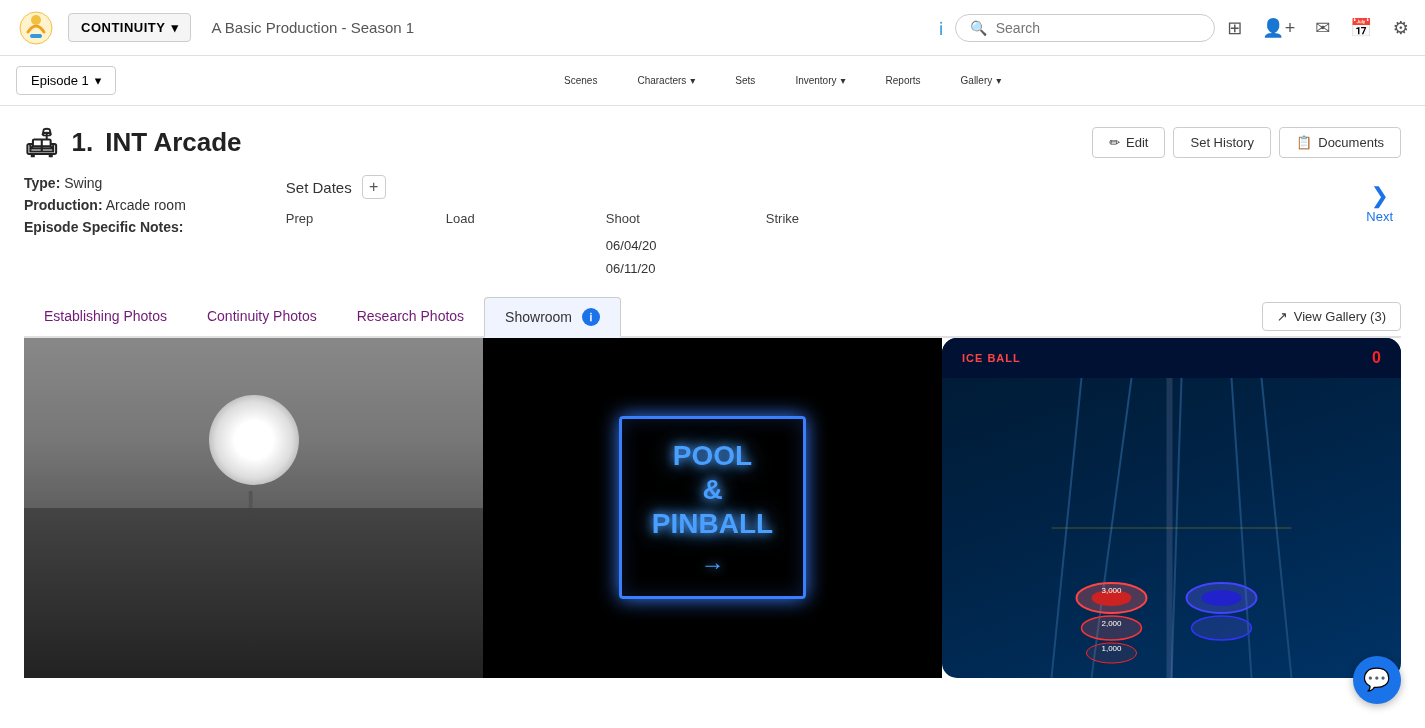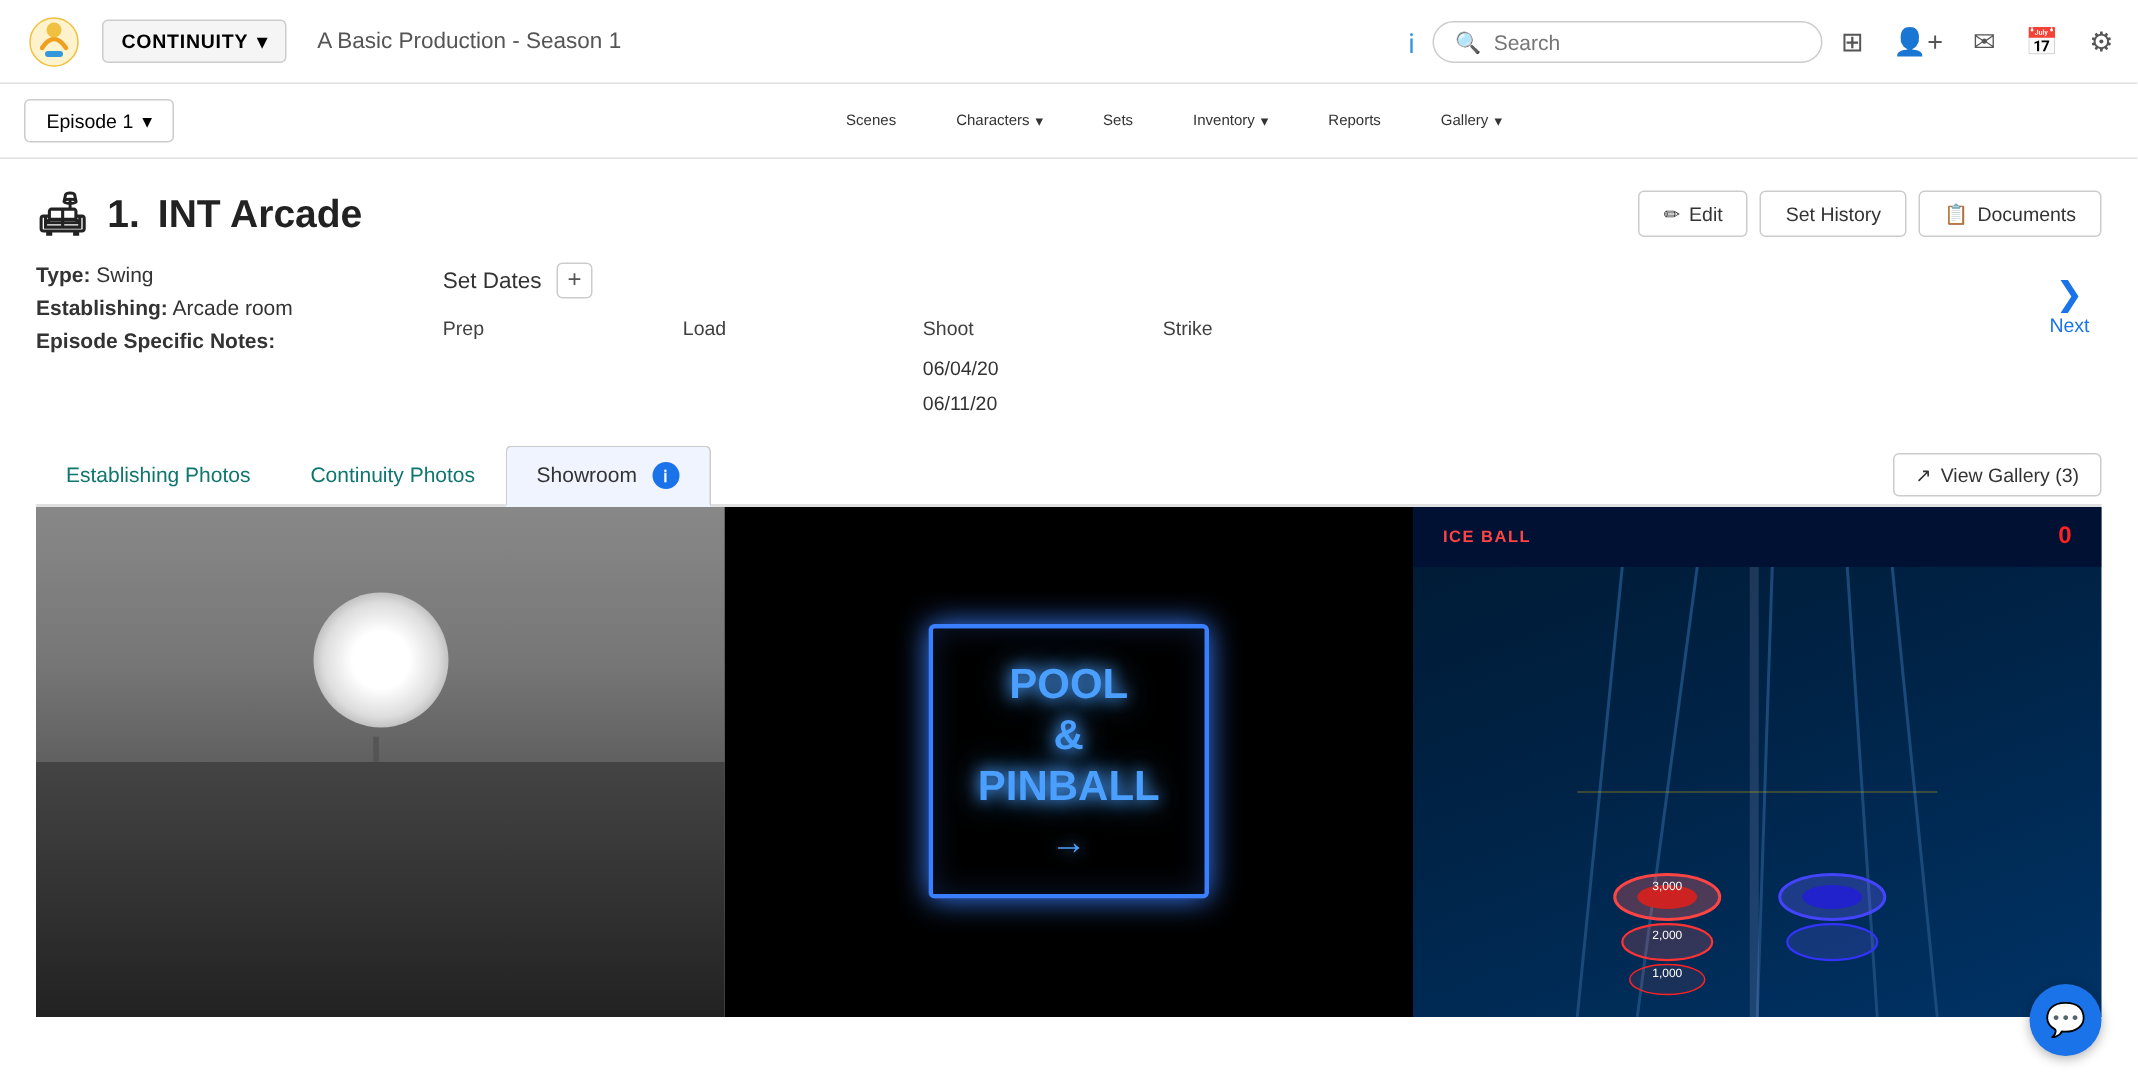--- a/index.html
+++ b/index.html
@@ -484,7 +484,7 @@
         <span>Swing</span>
       </p>
       <p>
-        <span class="label">Establishing:</span>
+        <span class="label">Production:</span>
         <span>Arcade room</span>
       </p>
       <p>

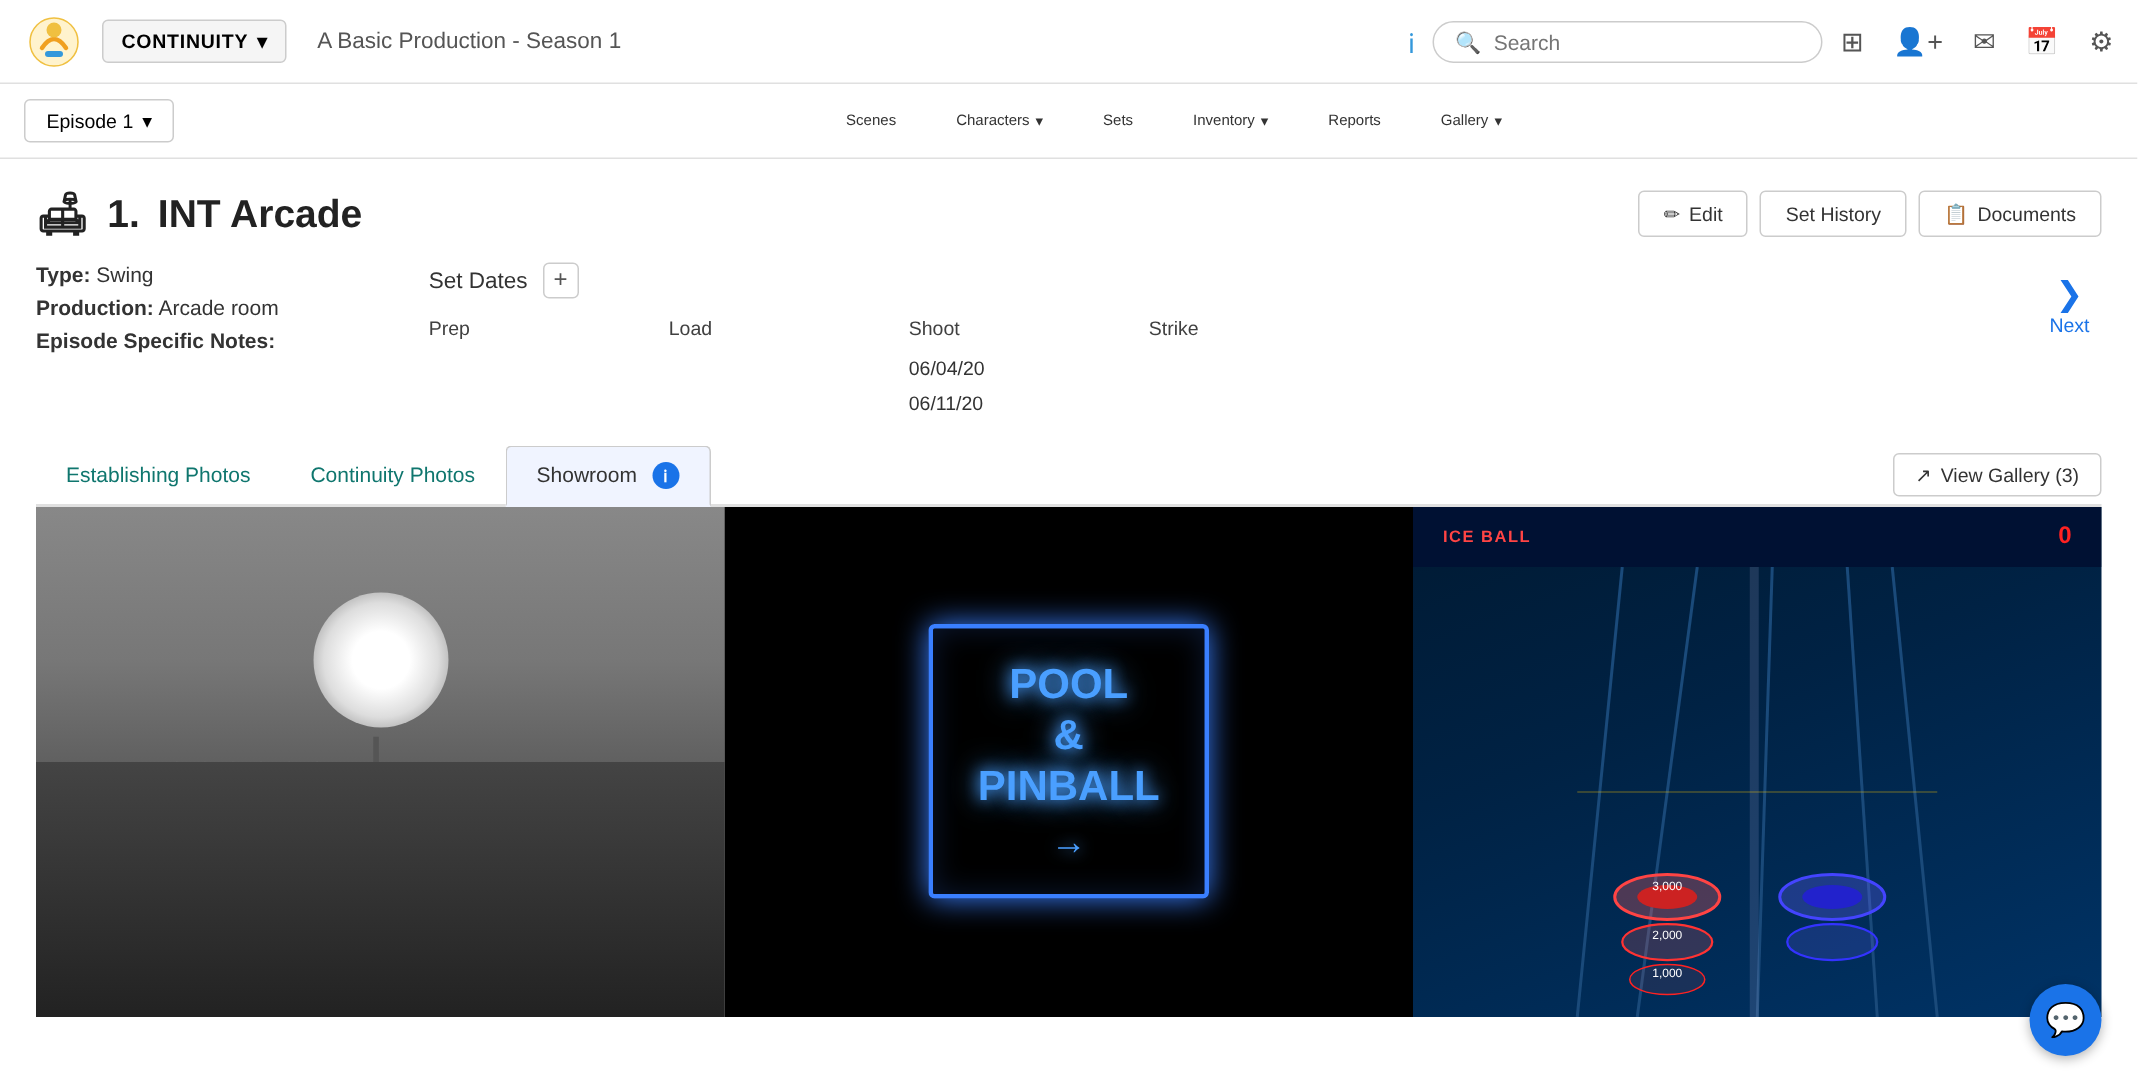--- a/index.html
+++ b/index.html
@@ -231,7 +231,7 @@
       padding: 10px 20px;
       font-size: 14px;
       cursor: pointer;
-      color: #0f766e;
+      color: #701a75;
       border-bottom: 2px solid transparent;
       margin-bottom: -2px;
       text-decoration: none;

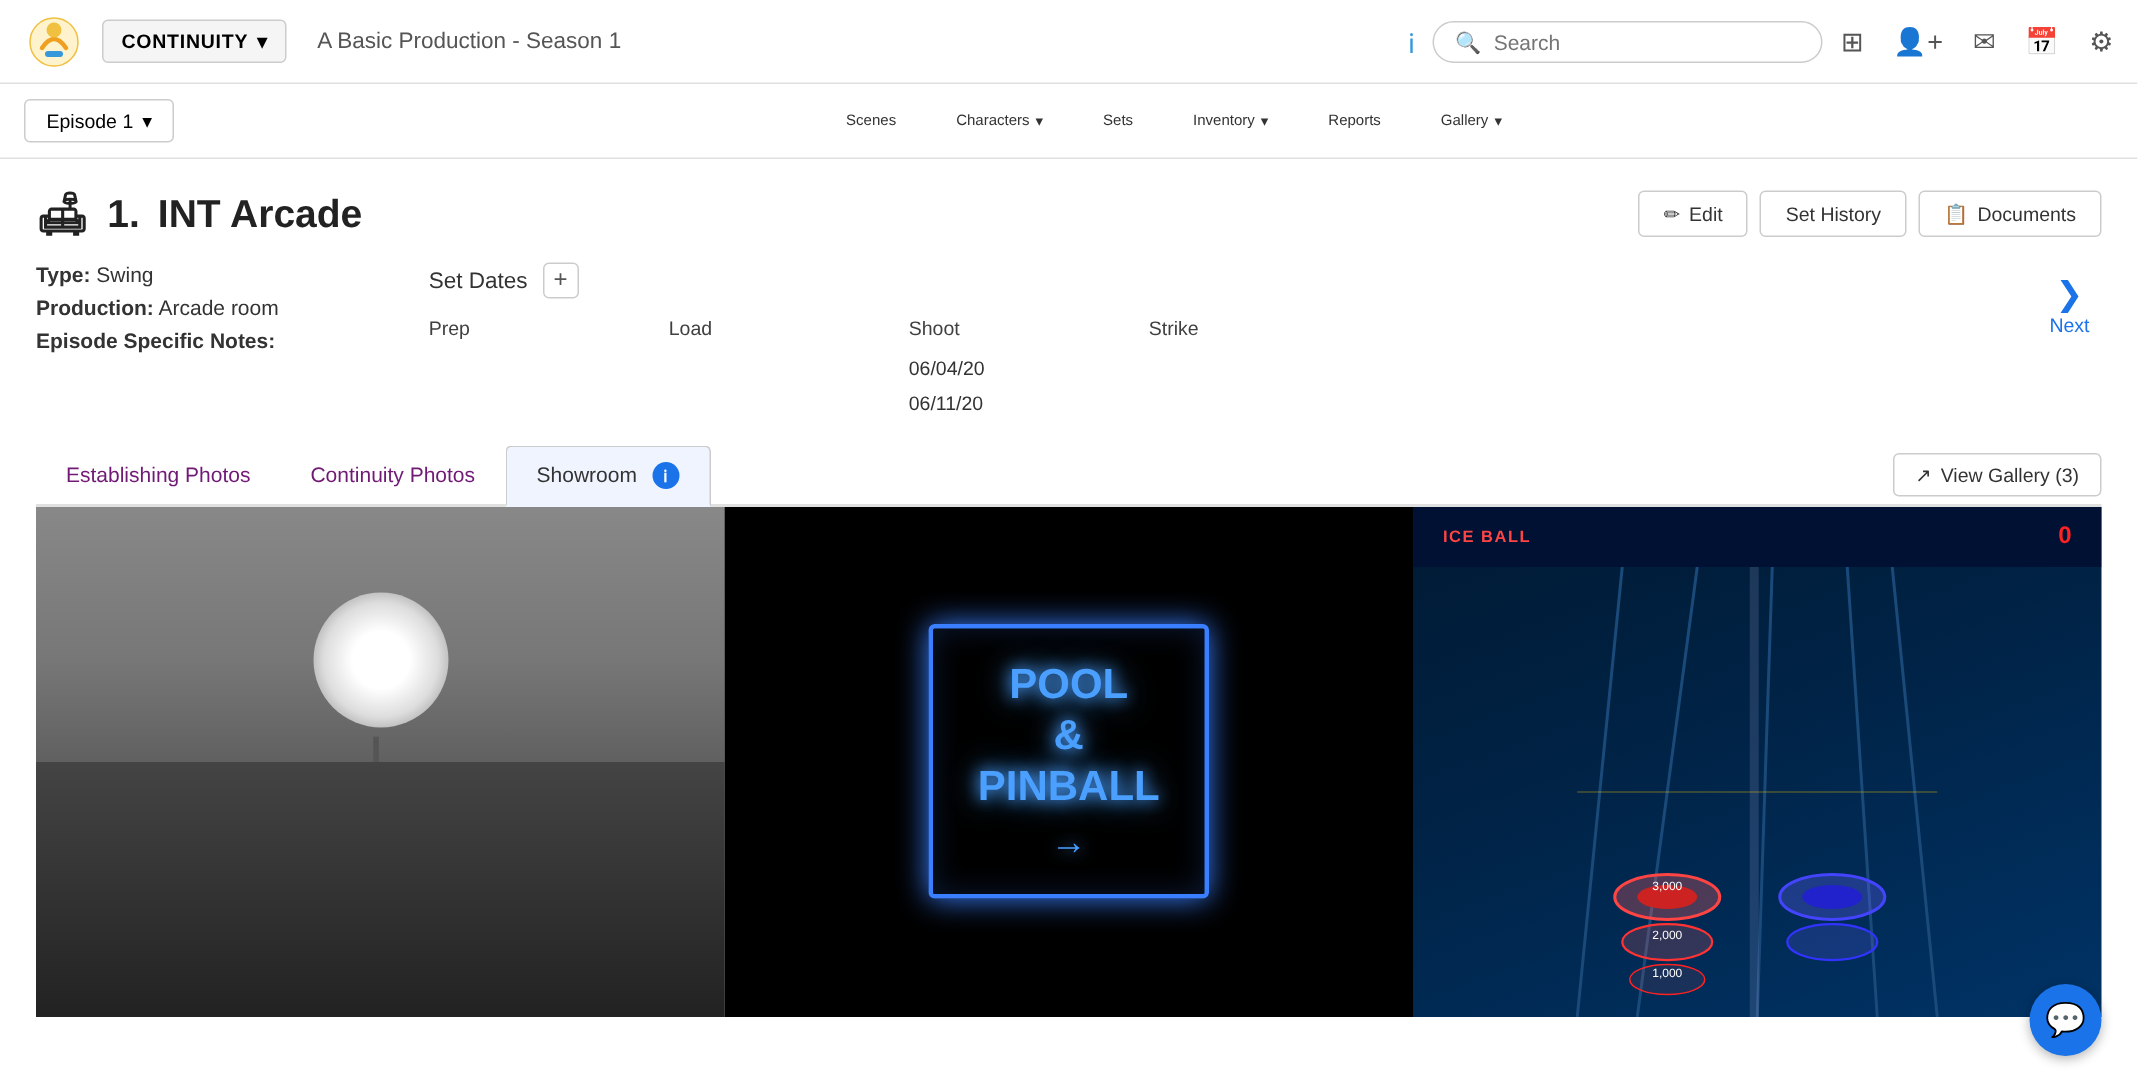--- a/index.html
+++ b/index.html
@@ -530,6 +530,9 @@
       <a class="photo-tab">
         <span>Continuity Photos</span>
       </a>
+      <a class="photo-tab">
+        <span>Research Photos</span>
+      </a>
       <a class="photo-tab active">
         <span>Showroom</span>
         <span class="info-dot">ℹ</span>

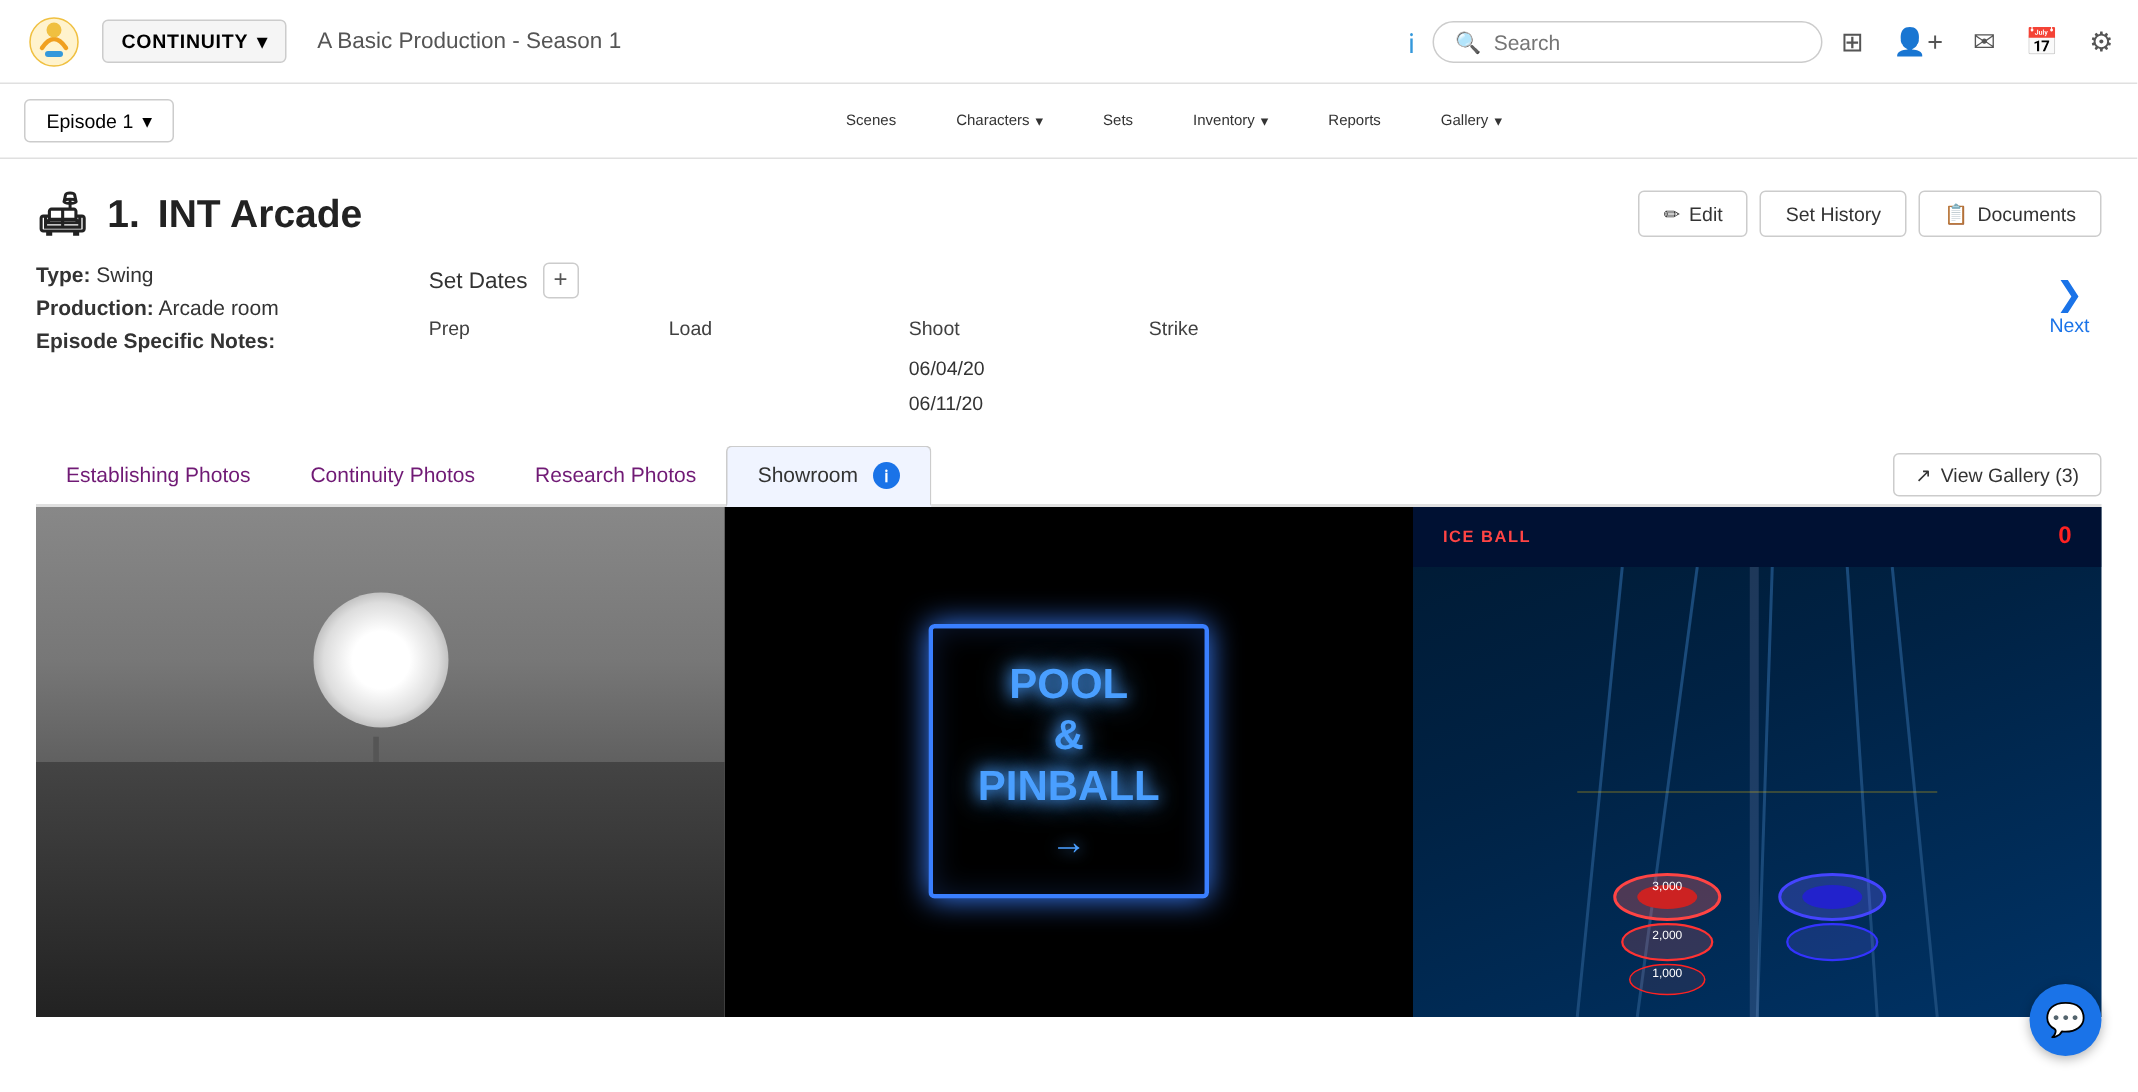--- a/index.html
+++ b/index.html
@@ -341,6 +341,7 @@
       background: linear-gradient(160deg, #001a33 0%, #002244 40%, #003366 100%);
       position: relative;
       overflow: hidden;
+      border-radius: 15px;
     }
     .arcade-top {
       position: absolute;

